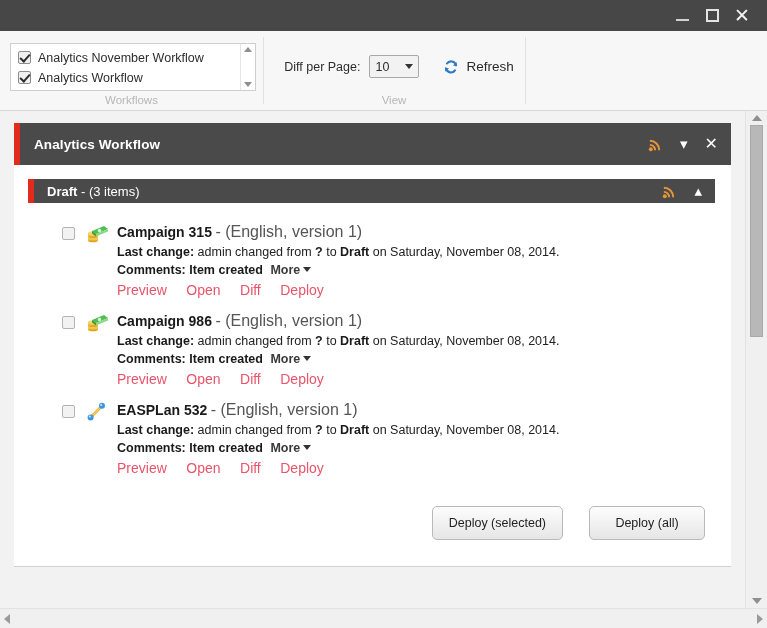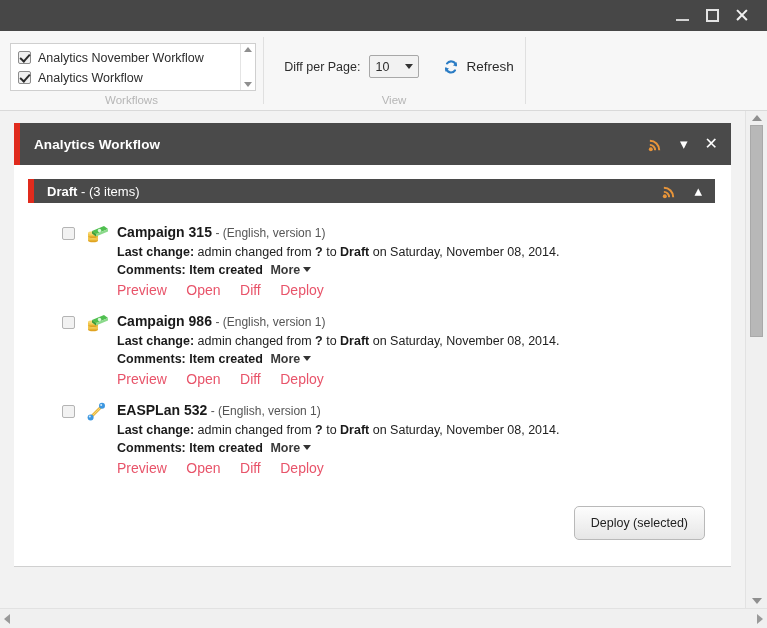--- a/index.html
+++ b/index.html
@@ -158,7 +158,7 @@
   .item-icon { width: 24px; height: 22px; margin: 0 8px 0 10px; flex: none; }
   .item-body { font-size: 12.5px; color: #222; line-height: 18.5px; }
   .item-name { font-size: 14px; font-weight: bold; color: #1a1a1a; }
-  .item-meta { color: #555; font-size: 12px; }
+  .item-meta { color: #555; font-size: 16px; }
   .lbl-b { font-weight: bold; color: #1a1a1a; }
   .more { color: #3a3a3a; margin-left: 4px; font-weight: bold; }
   .more-caret {

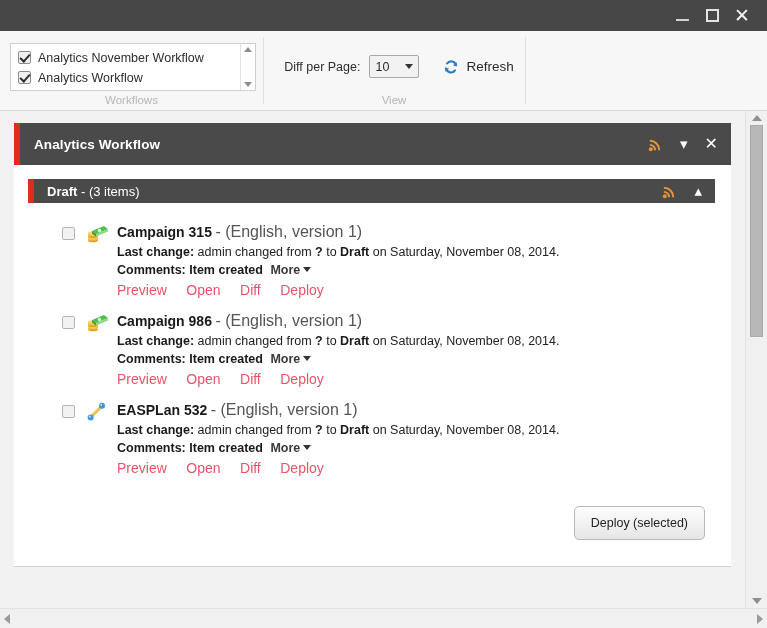--- a/index.html
+++ b/index.html
@@ -432,6 +432,7 @@
 
       <div class="btn-row">
         <div class="btn">Deploy (selected)</div>
+        <div class="btn">Deploy (all)</div>
       </div>
 
     </div>

